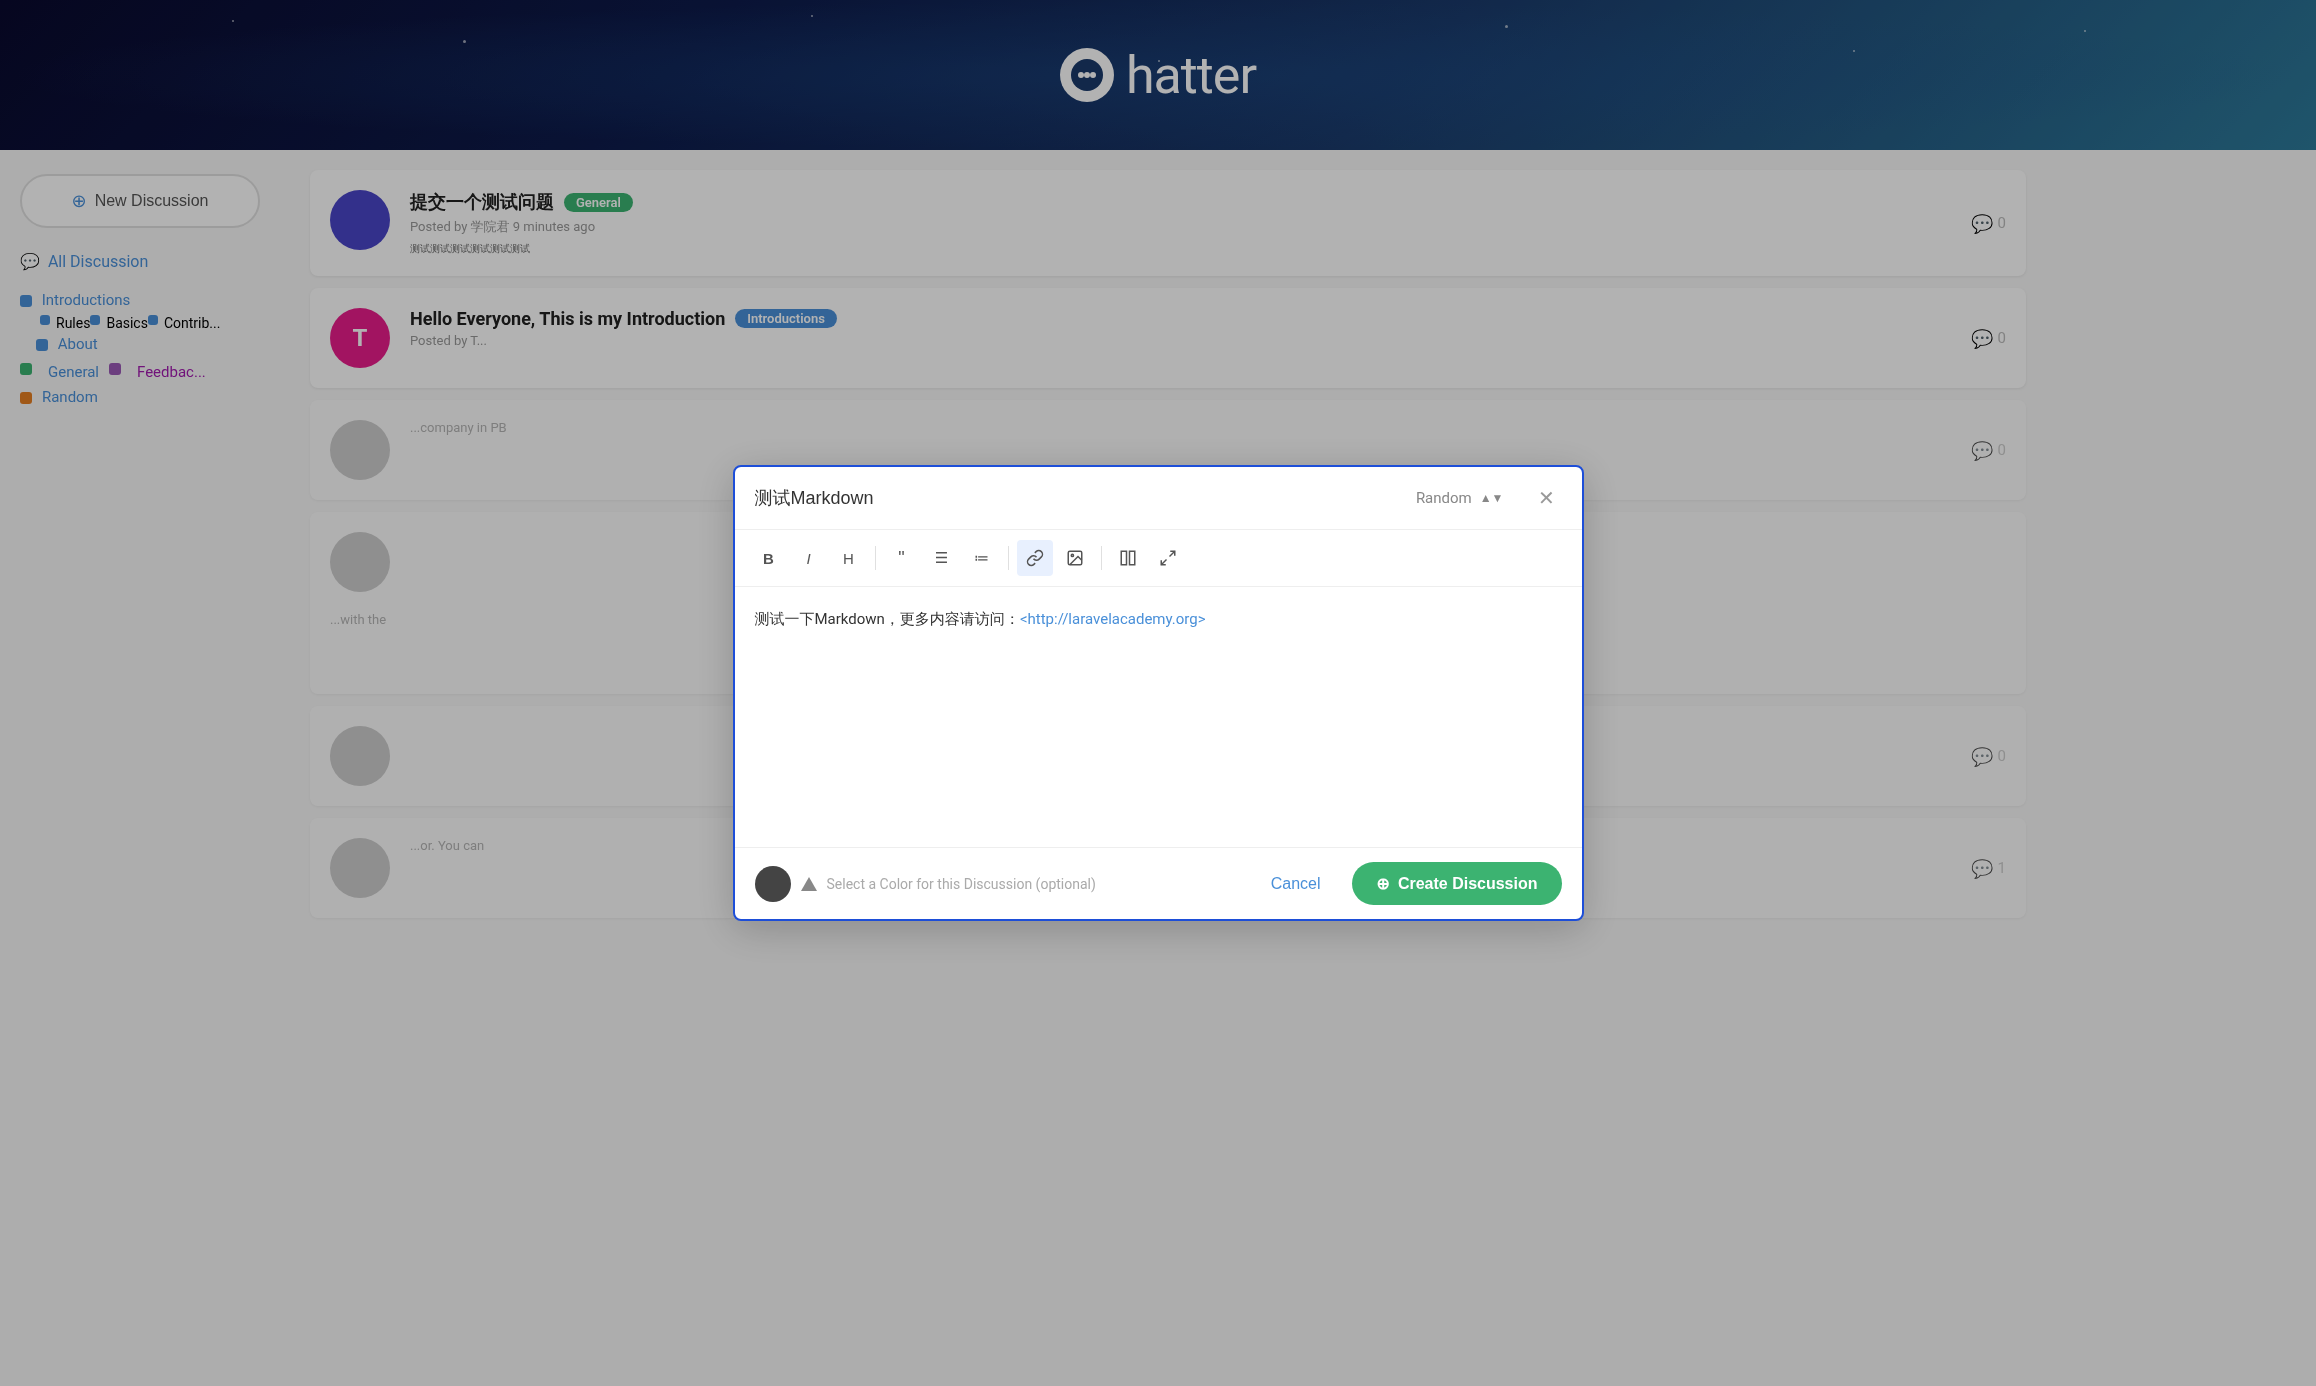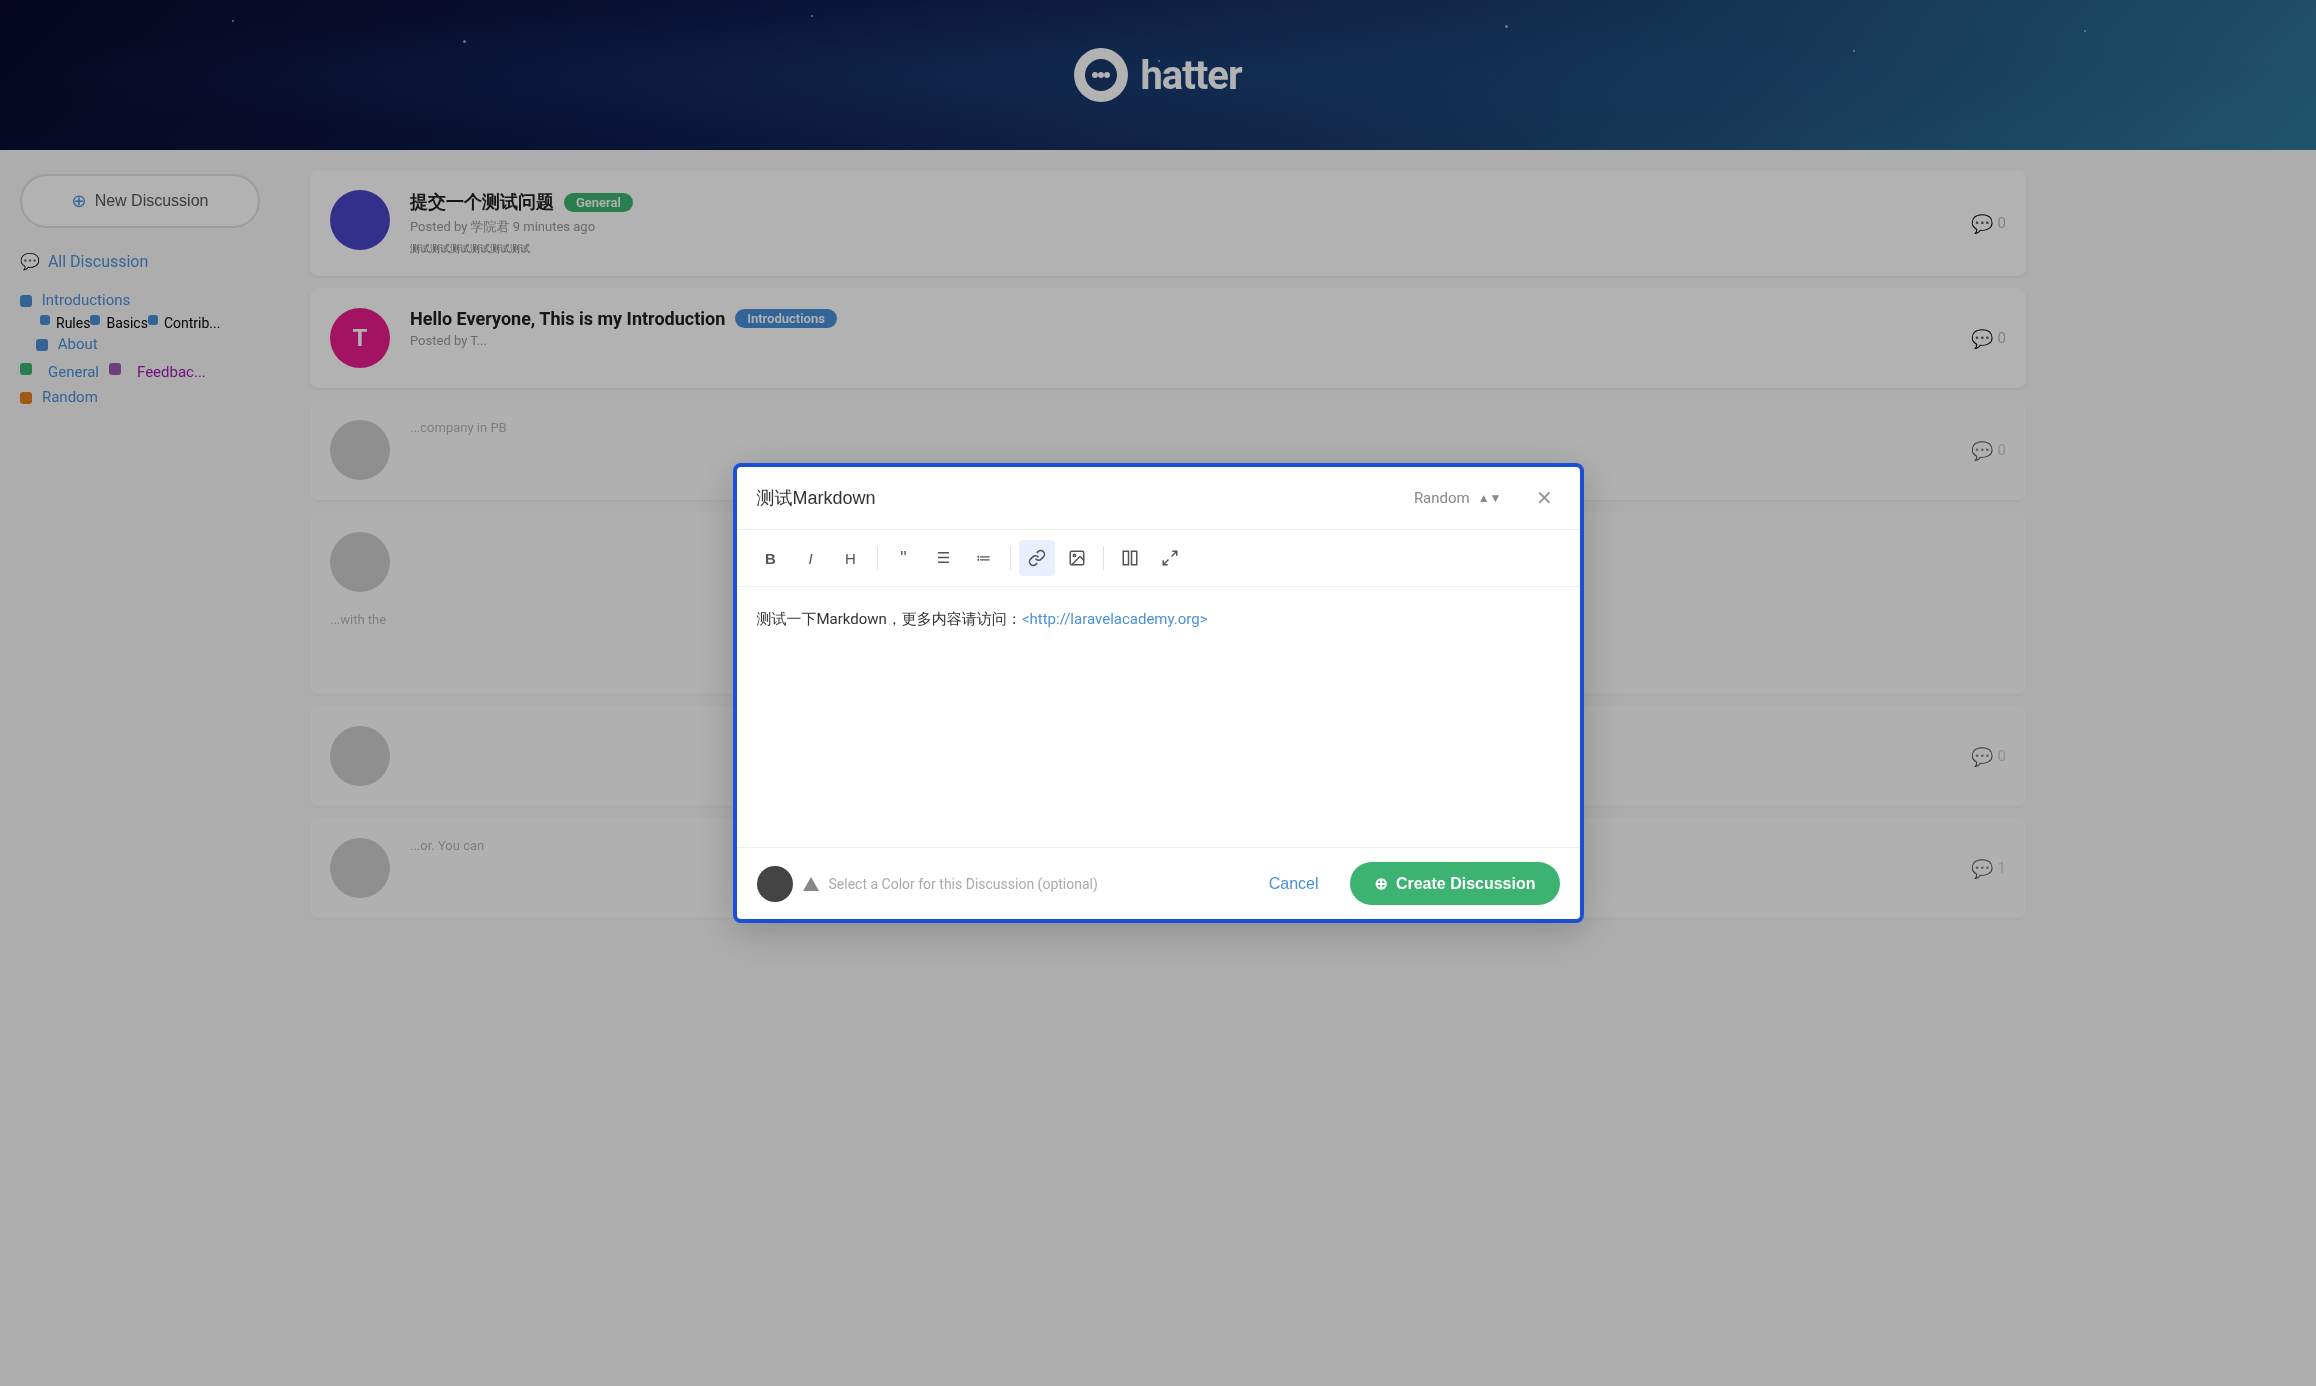--- a/index.html
+++ b/index.html
@@ -37,8 +37,8 @@
       justify-content: center;
     }
     .logo-text {
-      font-size: 40px;
-      font-weight: 700;
+      font-size: 52px;
+      font-weight: 400;
       color: white;
       letter-spacing: -1px;
     }

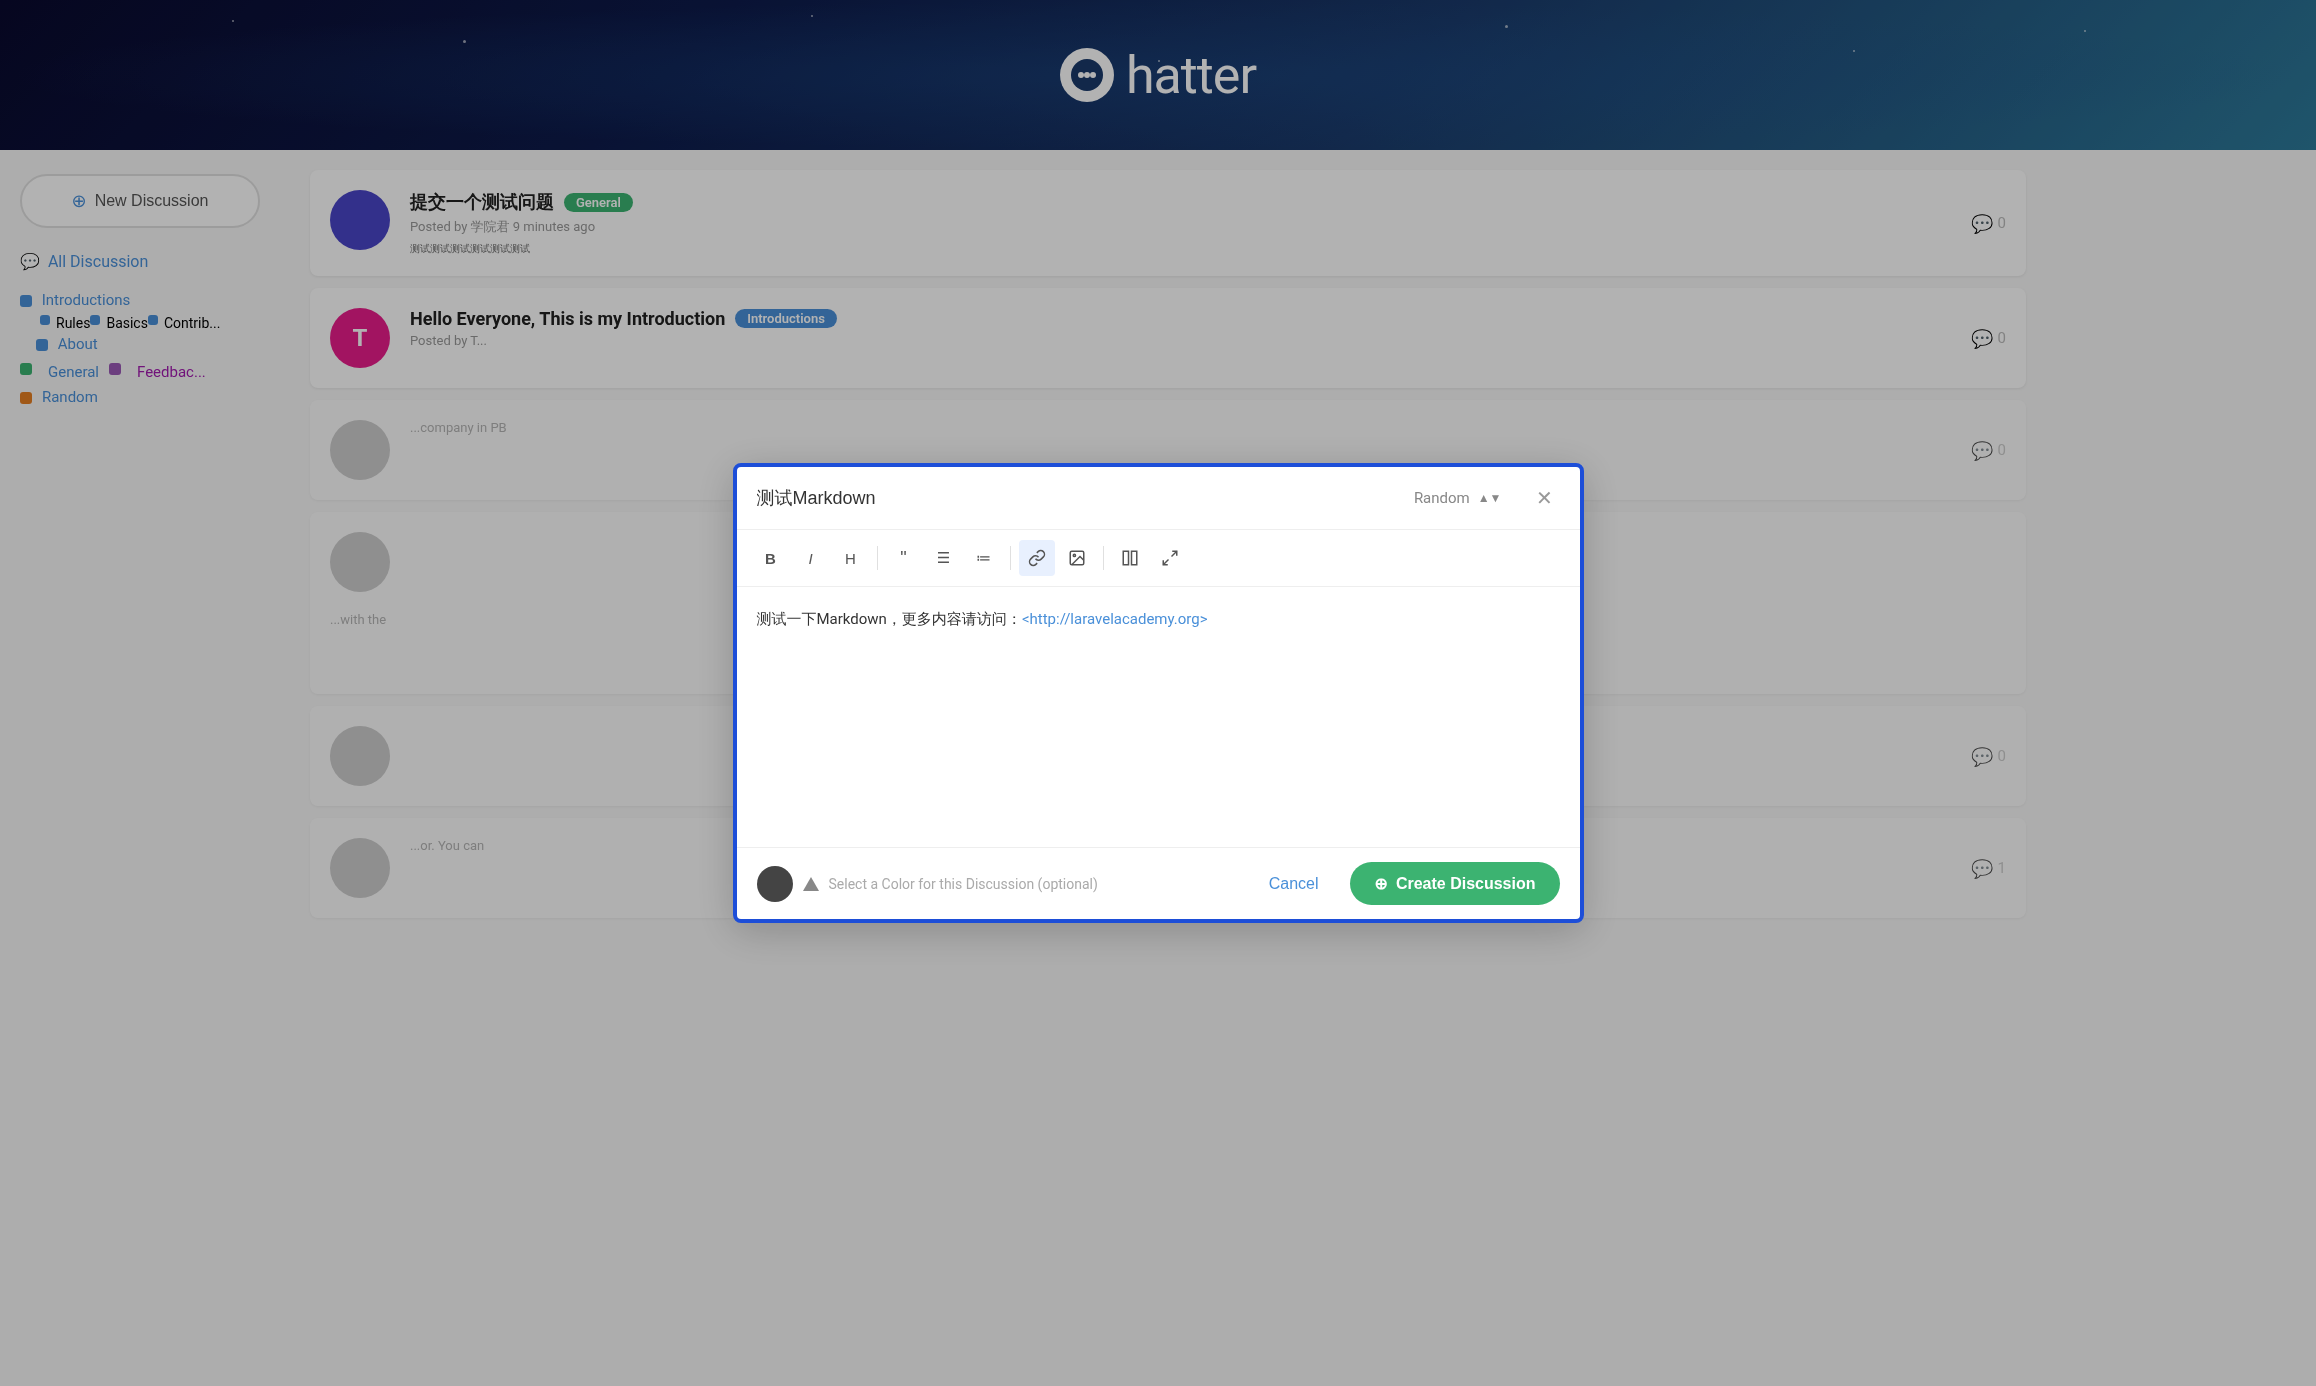--- a/index.html
+++ b/index.html
@@ -205,7 +205,7 @@
       width: 851px;
       max-width: 95vw;
       box-shadow: 0 8px 40px rgba(0,0,0,0.2);
-      border: 4px solid #1d4ed8;
+      border: 2px solid #1d4ed8;
       overflow: hidden;
     }
     .modal-header {

